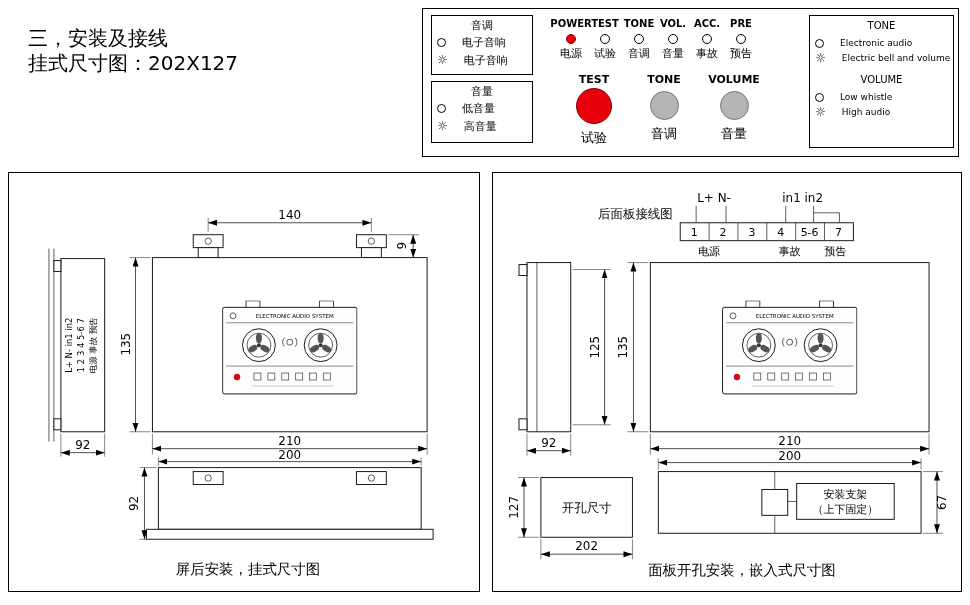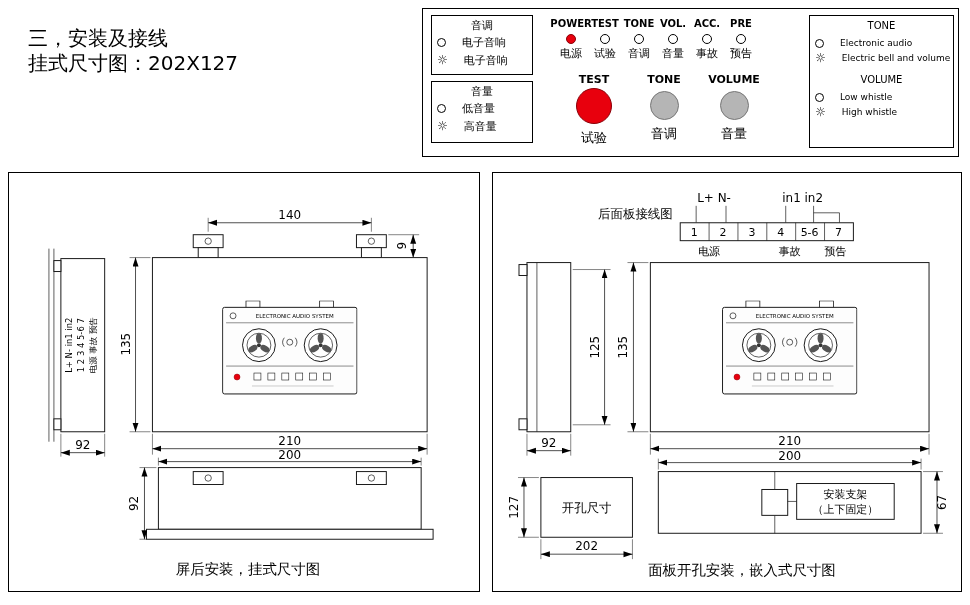--- a/index.html
+++ b/index.html
@@ -159,7 +159,7 @@
       </div>
       <div class="opt">
         <span class="sun">☼</span>
-        <span>High whistle</span>
+        <span>High audio</span>
       </div>
     </div>
   </div>

